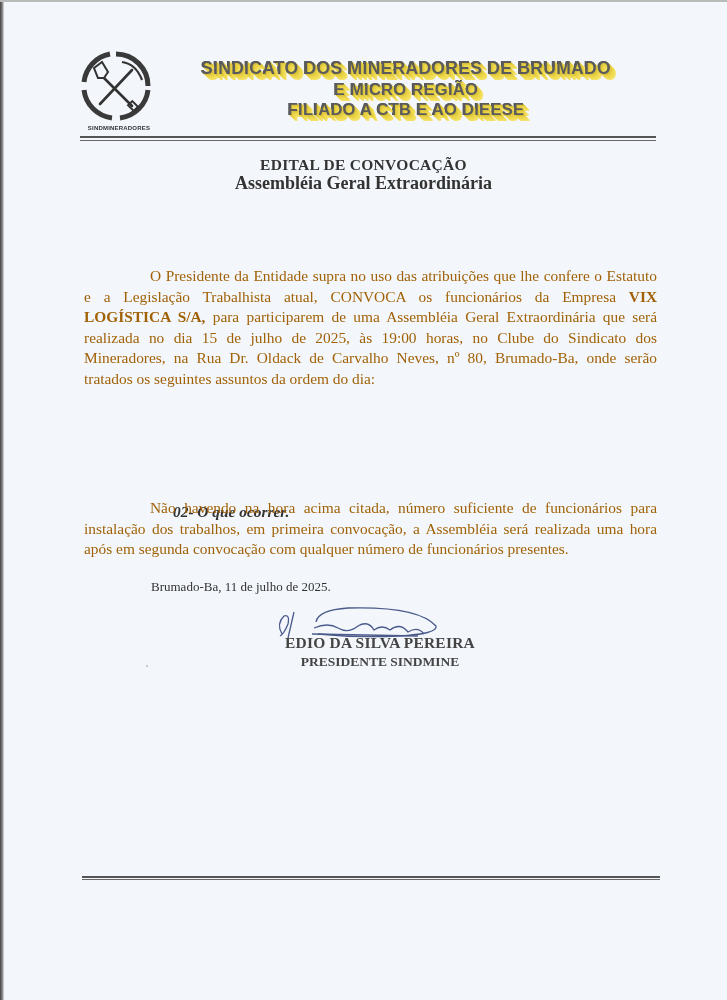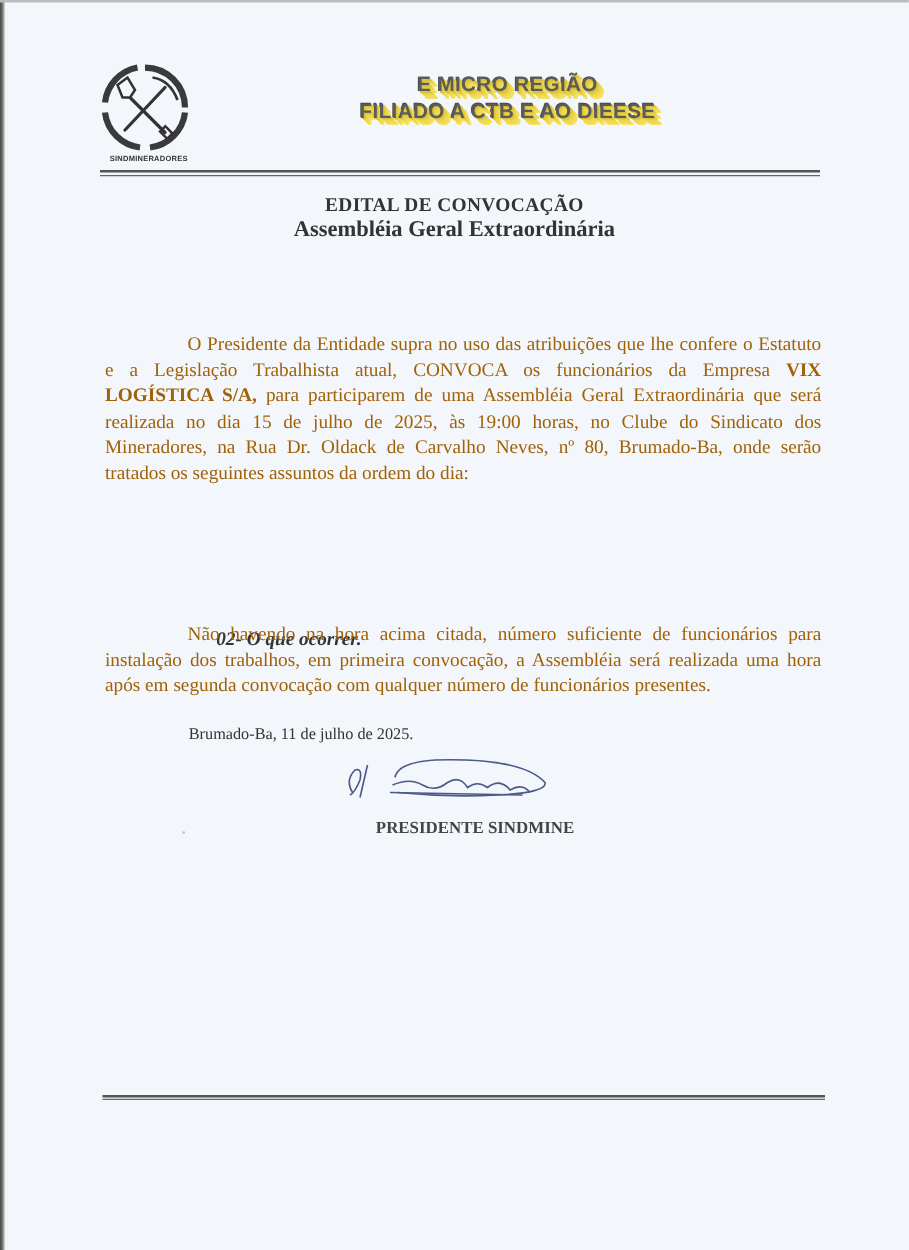--- a/index.html
+++ b/index.html
@@ -132,6 +132,7 @@
   <div class="logo-caption">SINDMINERADORES</div>
 
   <div class="banner">
+    <div class="b1">SINDICATO DOS MINERADORES DE BRUMADO</div>
     <div class="b2">E MICRO REGIÃO</div>
     <div class="b3">FILIADO A CTB E AO DIEESE</div>
   </div>

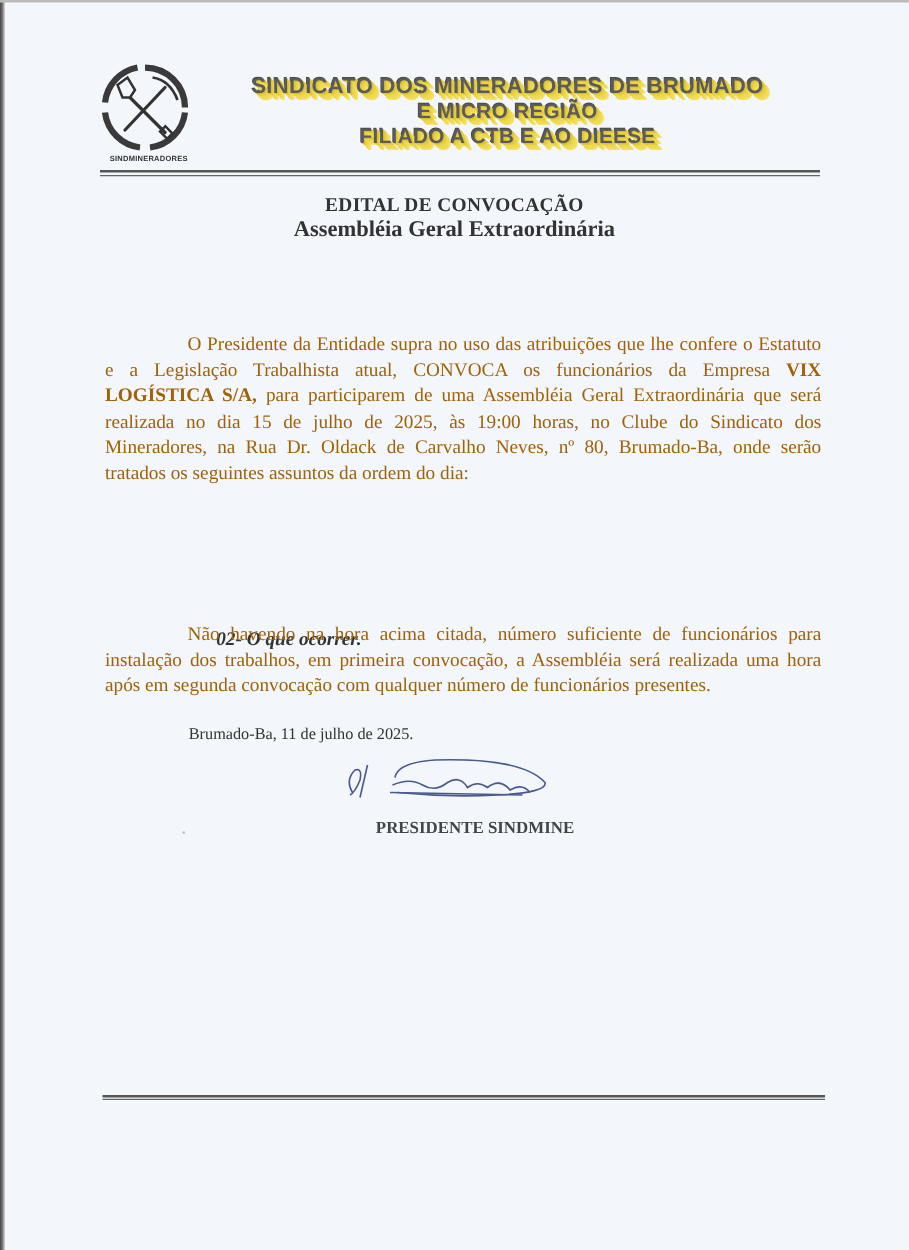--- a/index.html
+++ b/index.html
@@ -161,6 +161,7 @@
       <path d="M 44 30 L 150 32"></path>
     </g>
   </svg>
+  <div class="signer signer-name">EDIO DA SILVA PEREIRA</div>
   <div class="signer signer-role">PRESIDENTE SINDMINE</div>
   <div class="speck"></div>
 

